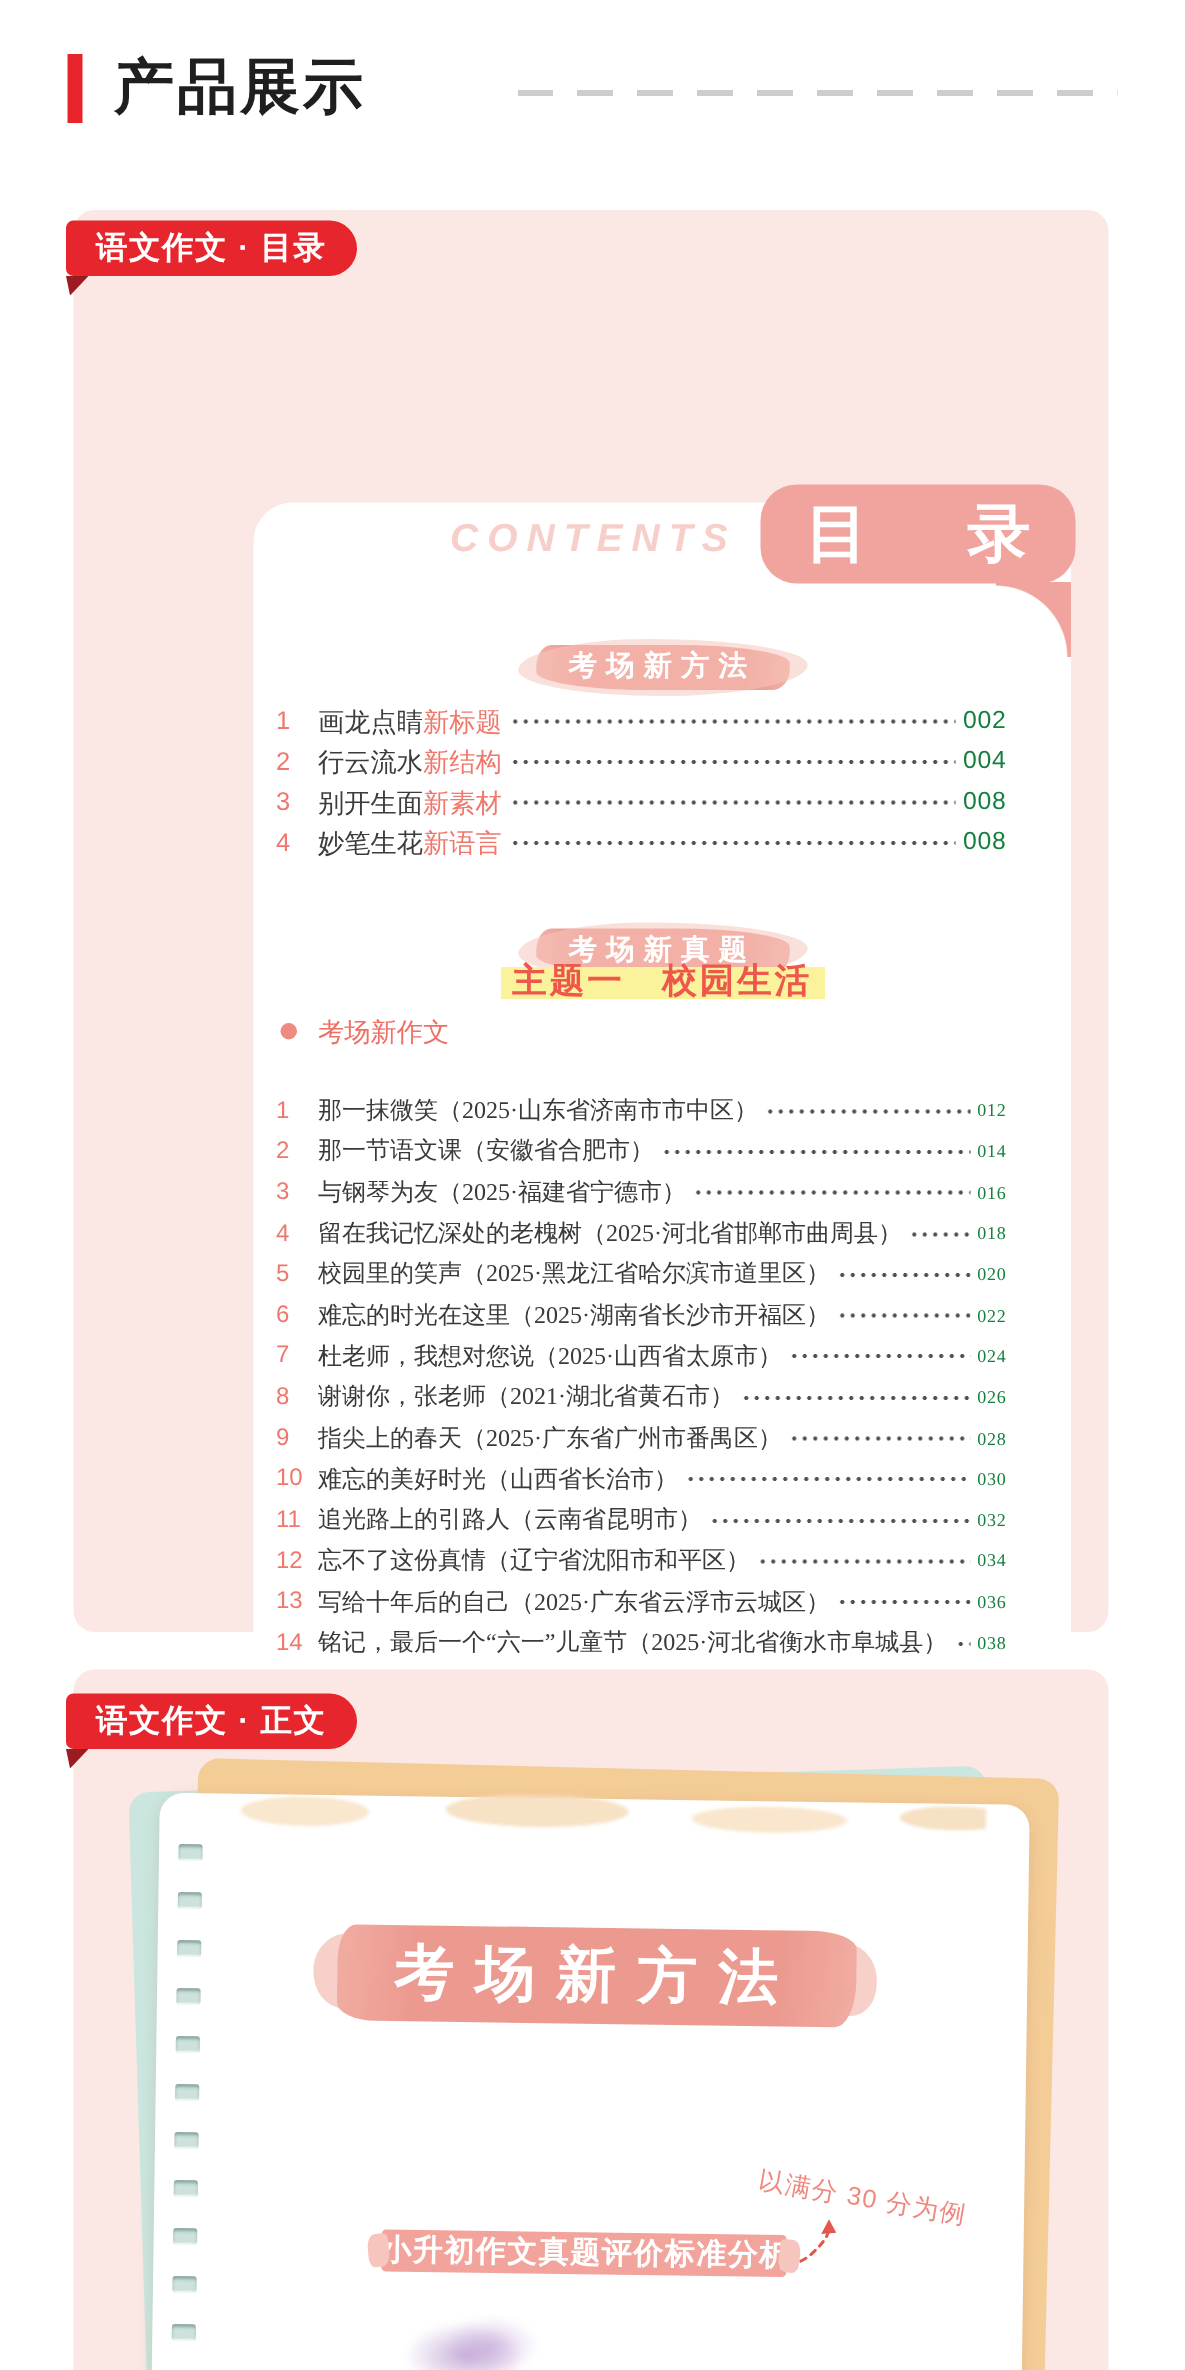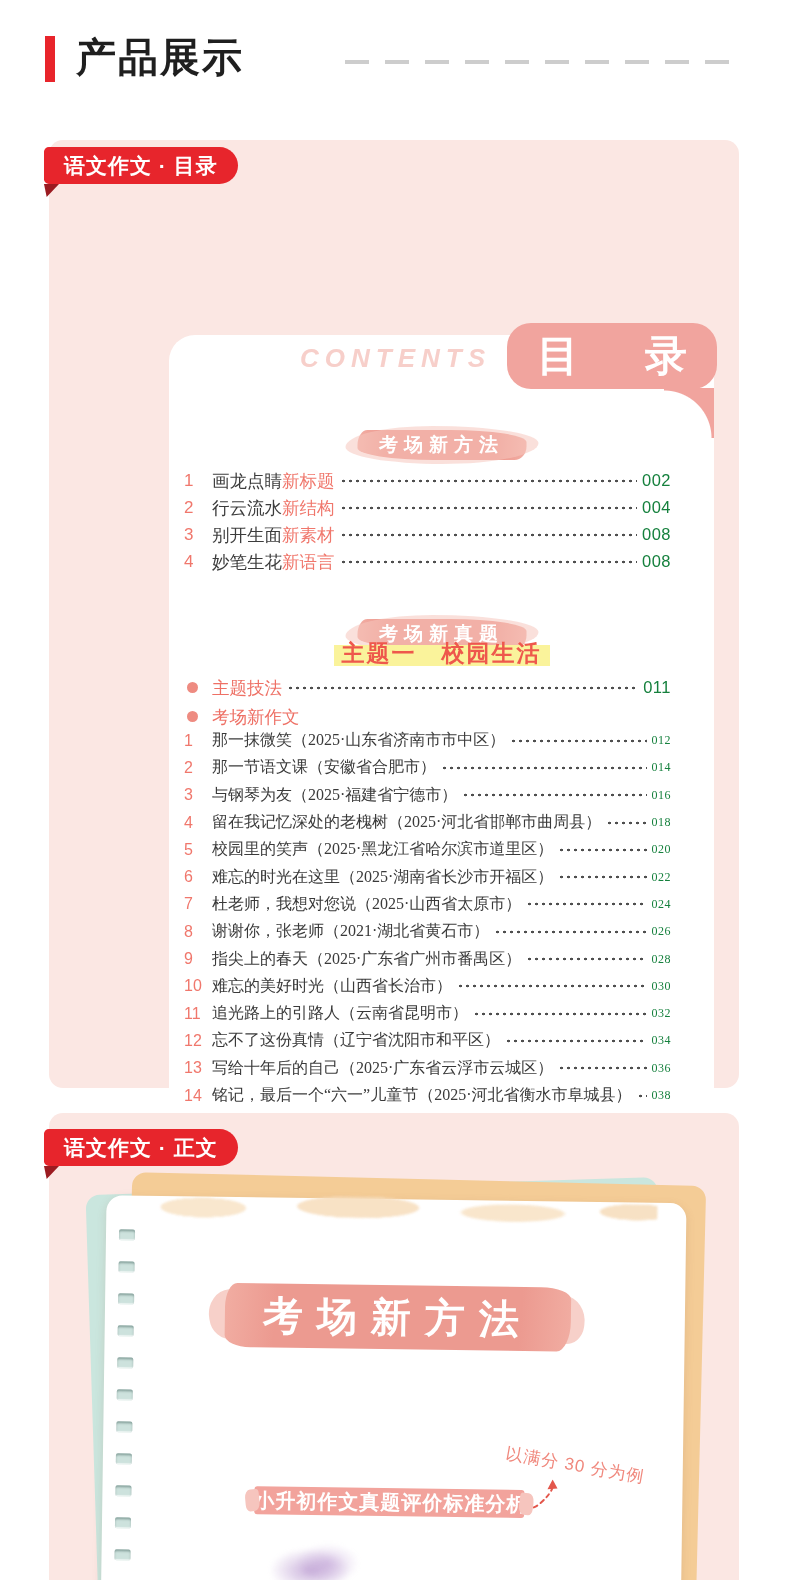--- a/index.html
+++ b/index.html
@@ -179,12 +179,6 @@
       <div class="bullet-list">
         <div class="brow">
           <span class="bdot"></span>
-          <span class="blabel">主题技法</span>
-          <span class="leader"></span>
-          <span class="pg">011</span>
-        </div>
-        <div class="brow">
-          <span class="bdot"></span>
           <span class="blabel">考场新作文</span>
         </div>
       </div>

